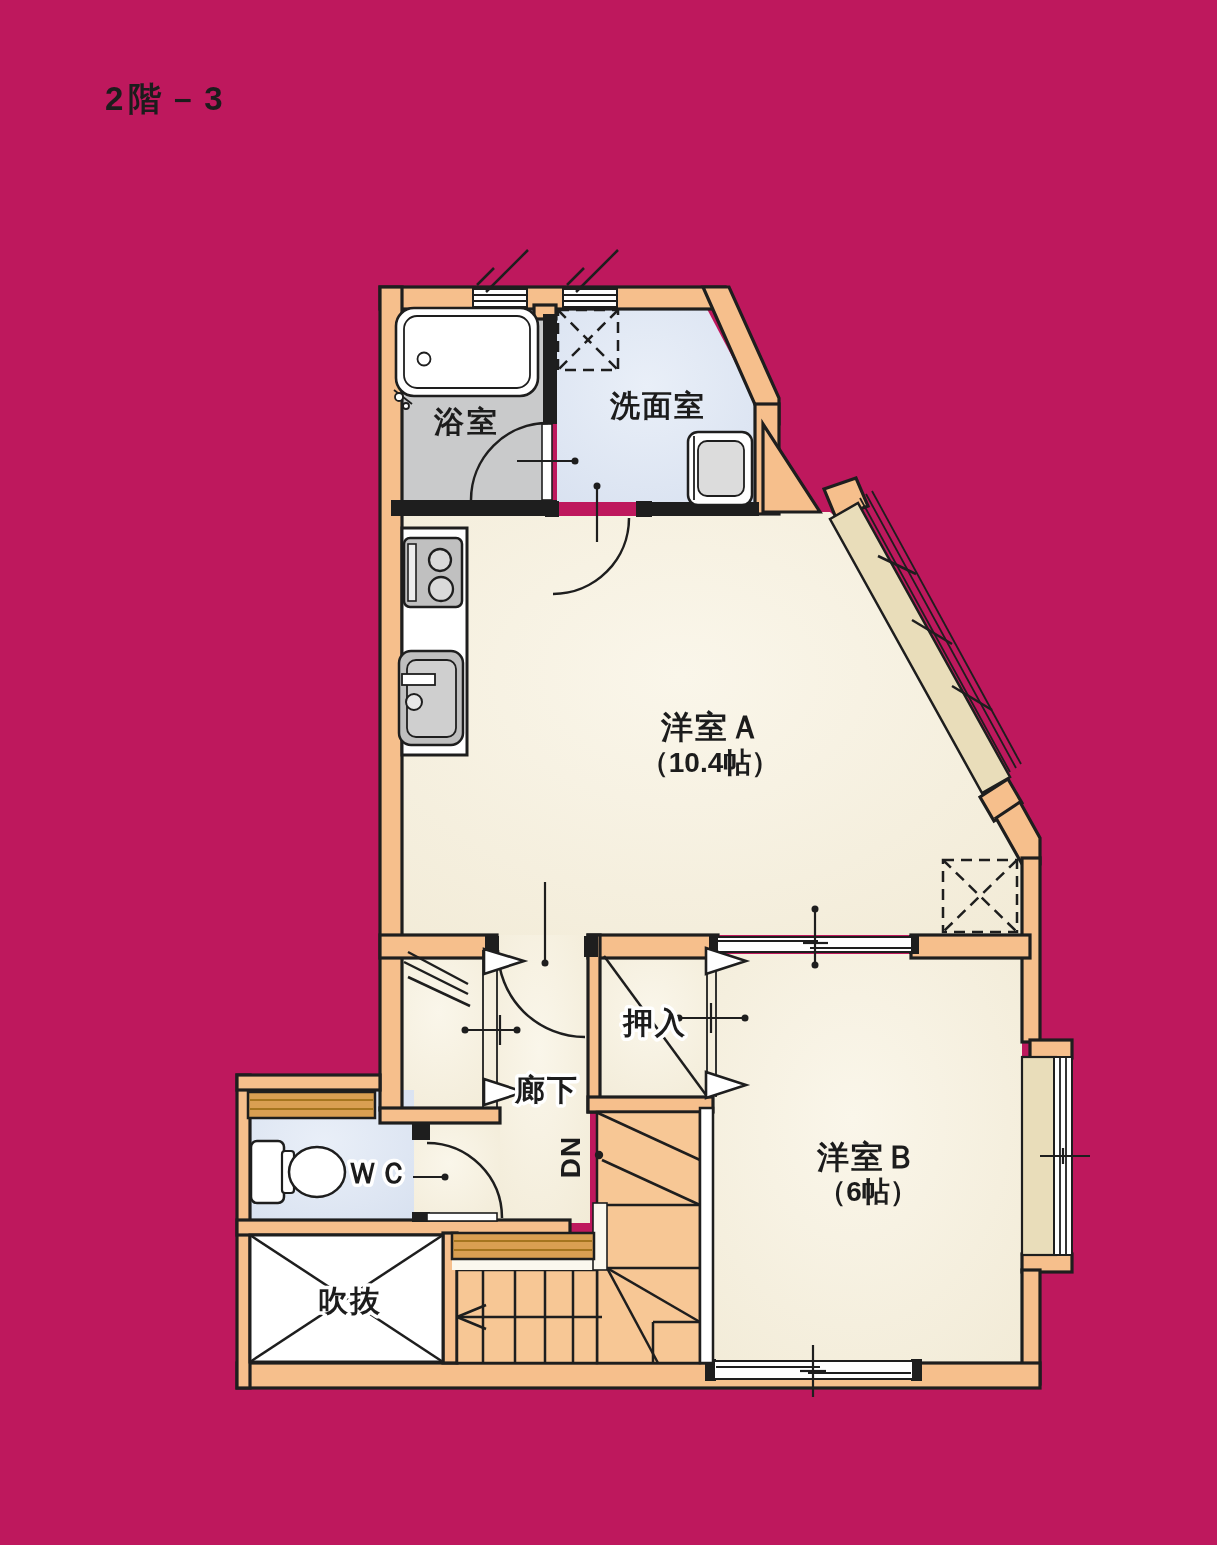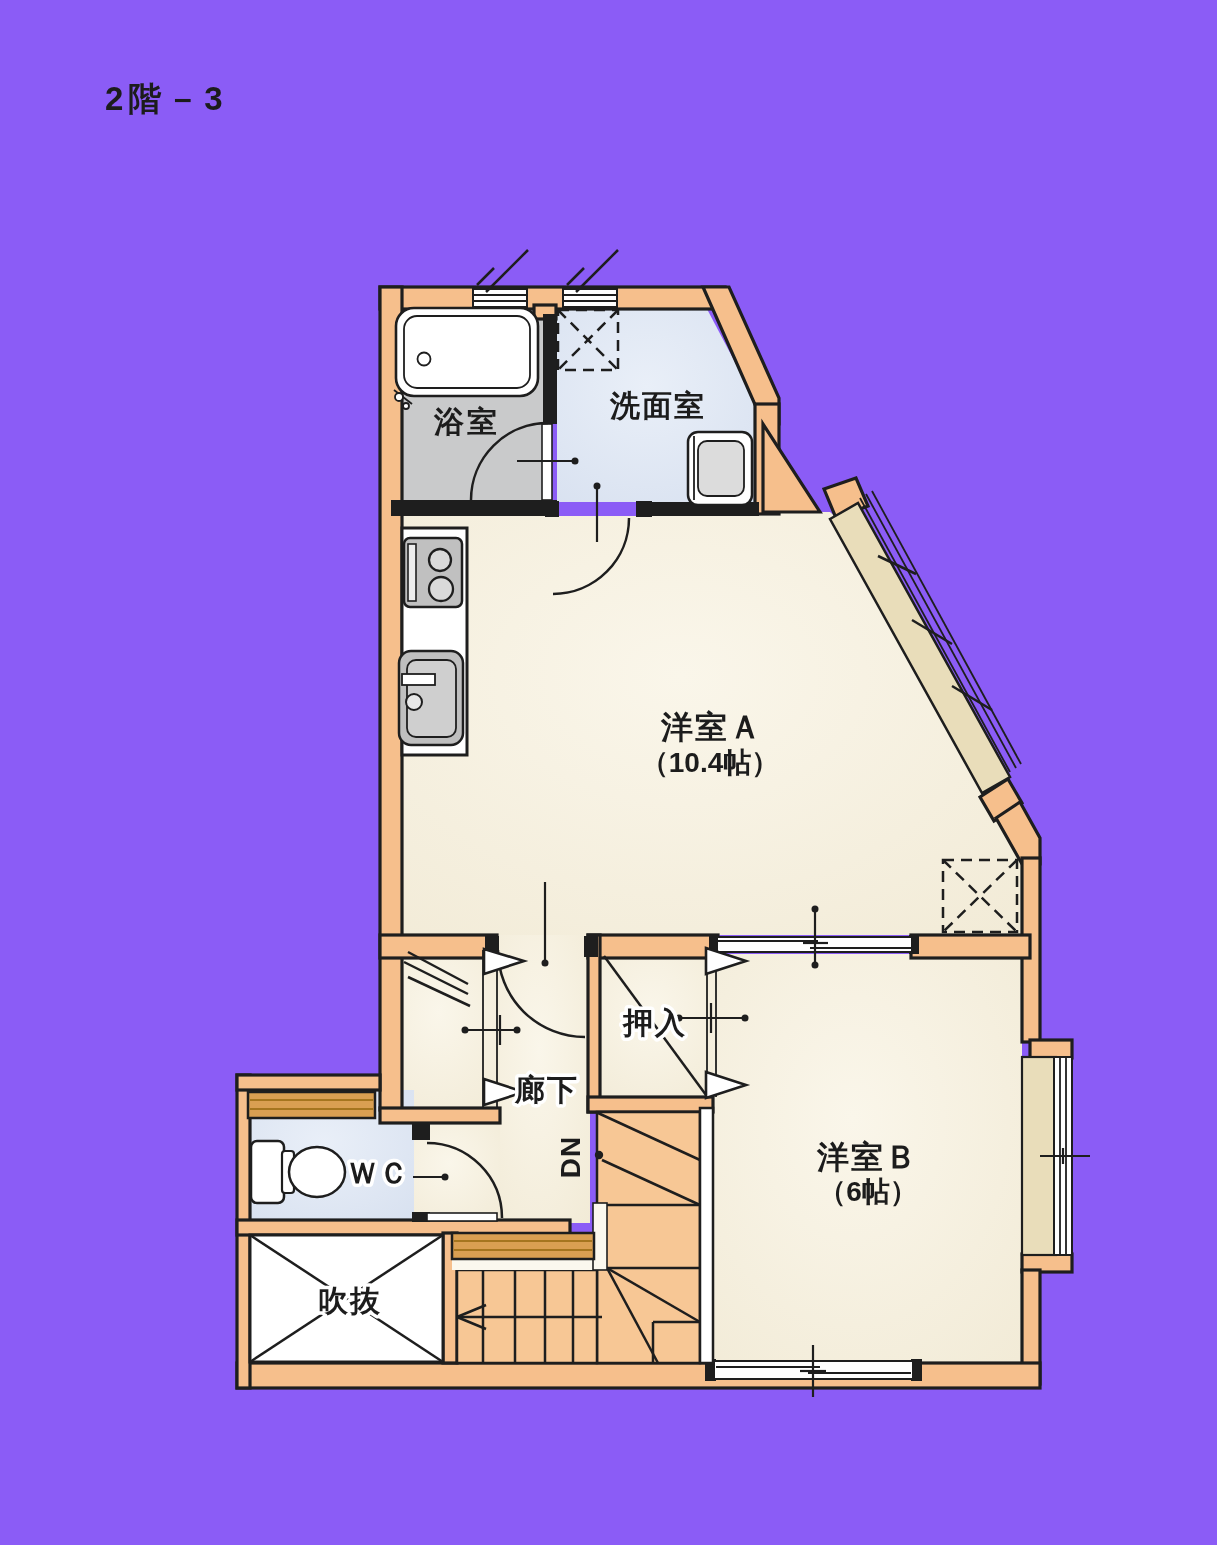--- a/index.html
+++ b/index.html
@@ -3,7 +3,7 @@
 <meta charset="utf-8">
 <style>
   html,body{margin:0;padding:0;background:#ffffff;}
-  .canvas{position:relative;width:1217px;height:1545px;background:#8b5cf6;overflow:hidden;text-align:right;}
+  .canvas{position:relative;width:1217px;height:1545px;background:#be185d;overflow:hidden;text-align:right;}
   svg{position:absolute;left:0;top:0;}
   .jp{font-family:"Liberation Sans",sans-serif;fill:#1c1c1c;font-weight:600;}
   .halo{paint-order:stroke;stroke:#ffffff;stroke-width:7px;stroke-linejoin:round;}

